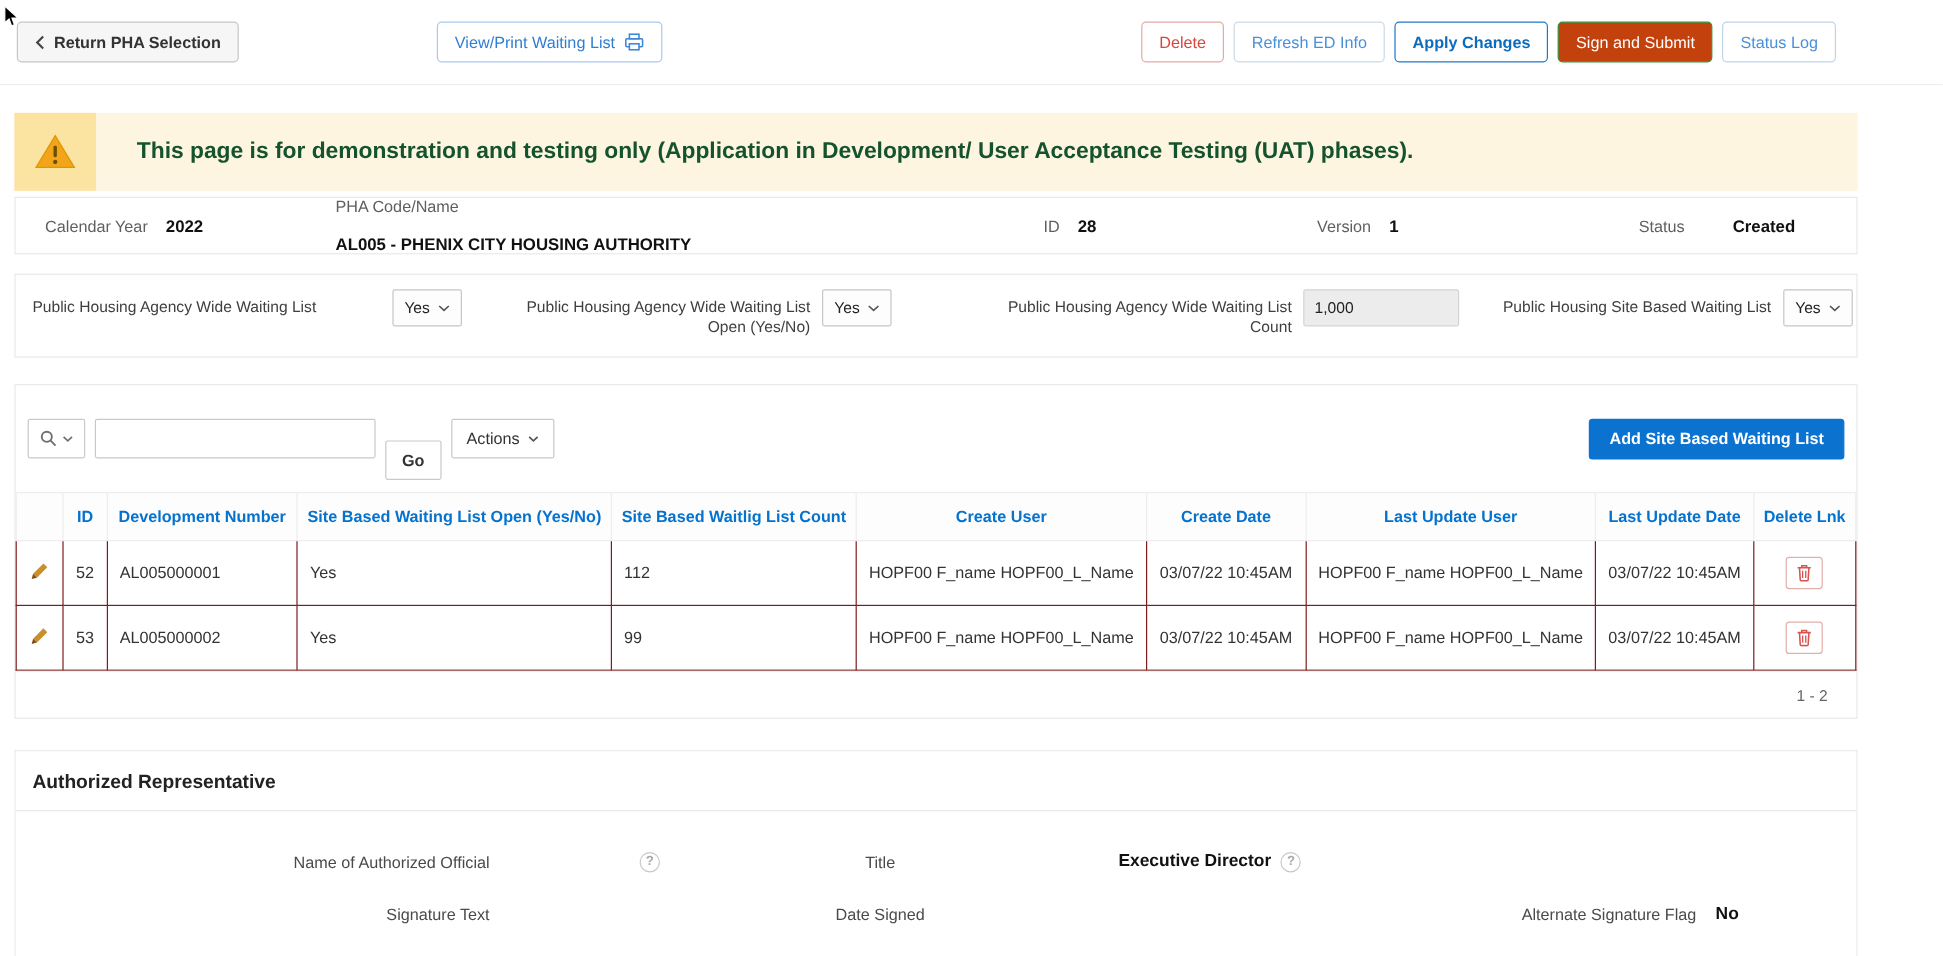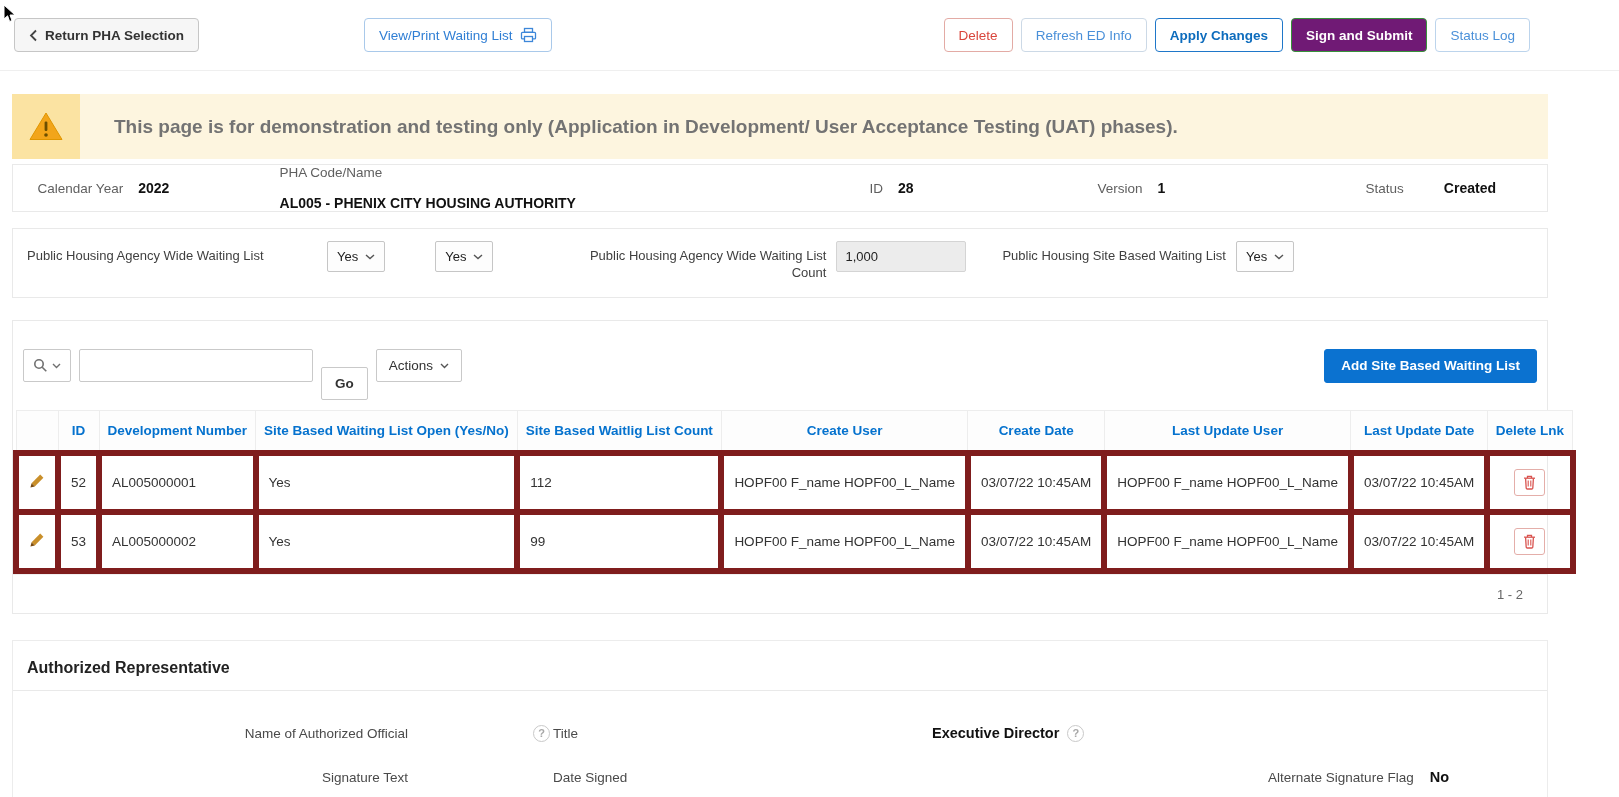--- a/index.html
+++ b/index.html
@@ -21,7 +21,7 @@
   .btn-delete{color:#d9463c;border-color:#e3aba5;}
   .btn-refresh{color:#4a90d9;border-color:#ccd9e6;}
   .btn-apply{color:#0d6cbd;border-color:#1f77c9;font-weight:bold;}
-  .btn-sign{color:#fff;background:#701a75;border-color:#38913b;font-weight:bold;}
+  .btn-sign{color:#fff;background:#c2410c;border-color:#38913b;font-weight:normal;}
   .btn-status{color:#4a90d9;border-color:#bcd4ec;}
 
   .page{width:1536px;margin-left:12px;}

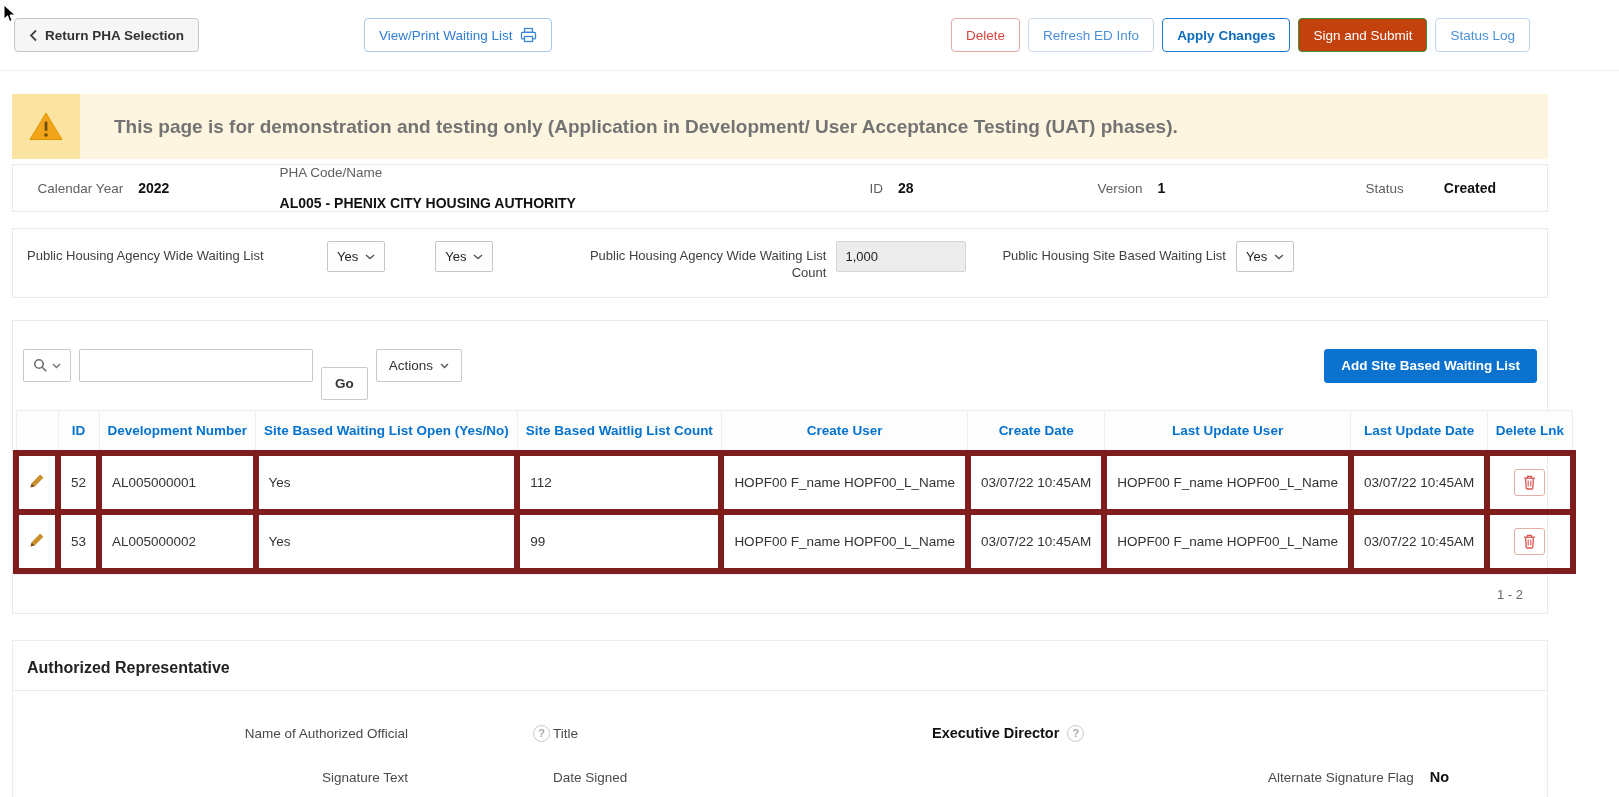--- a/index.html
+++ b/index.html
@@ -29,7 +29,7 @@
   
   .warning{margin-top:23px;display:flex;align-items:stretch;background:#fdf5df;min-height:65px;}
   .warning-icon-box{width:68px;background:#fbe3a2;display:flex;align-items:center;justify-content:center;flex:none;}
-  .warning-text{display:flex;align-items:center;padding:0 20px 0 34px;font-size:19px;font-weight:bold;color:#737373;}
+  .warning-text{display:flex;align-items:center;padding:0 20px 0 34px;font-size:19px;font-weight:bold;color:#14532d;}
 
   
   .infobar{margin-top:5px;height:46px;border:1px solid #e9e9e9;display:flex;align-items:center;

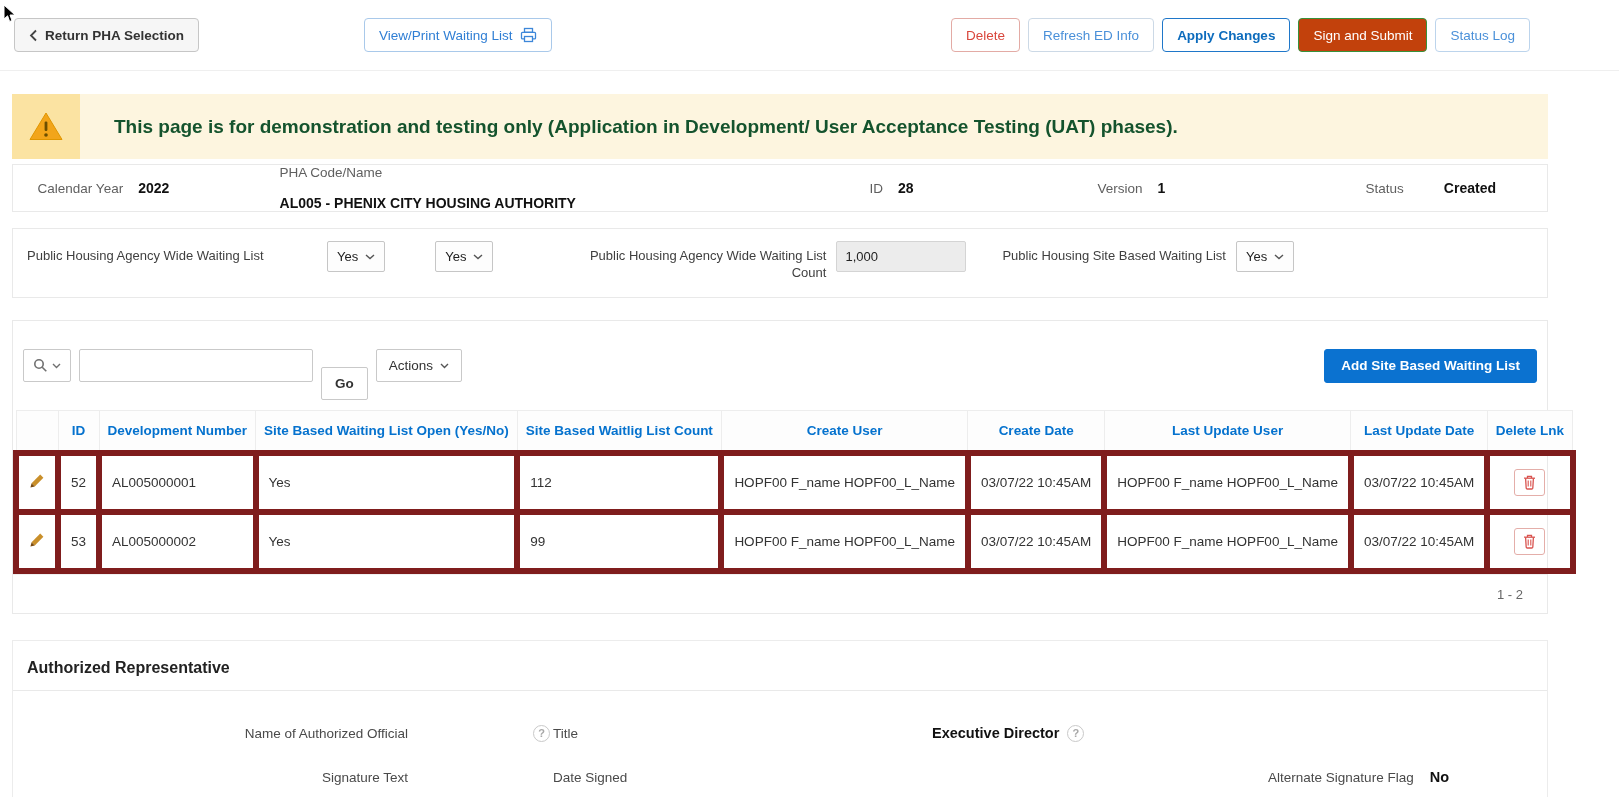--- a/index.html
+++ b/index.html
@@ -179,6 +179,7 @@
     </div>
 
     <div class="field f-g2">
+      <span class="f-label">Public Housing Agency Wide Waiting List Open (Yes/No)</span>
       <div class="selectbox">
         <span>Yes</span>
         <svg width="10" height="6" viewBox="0 0 10 6">

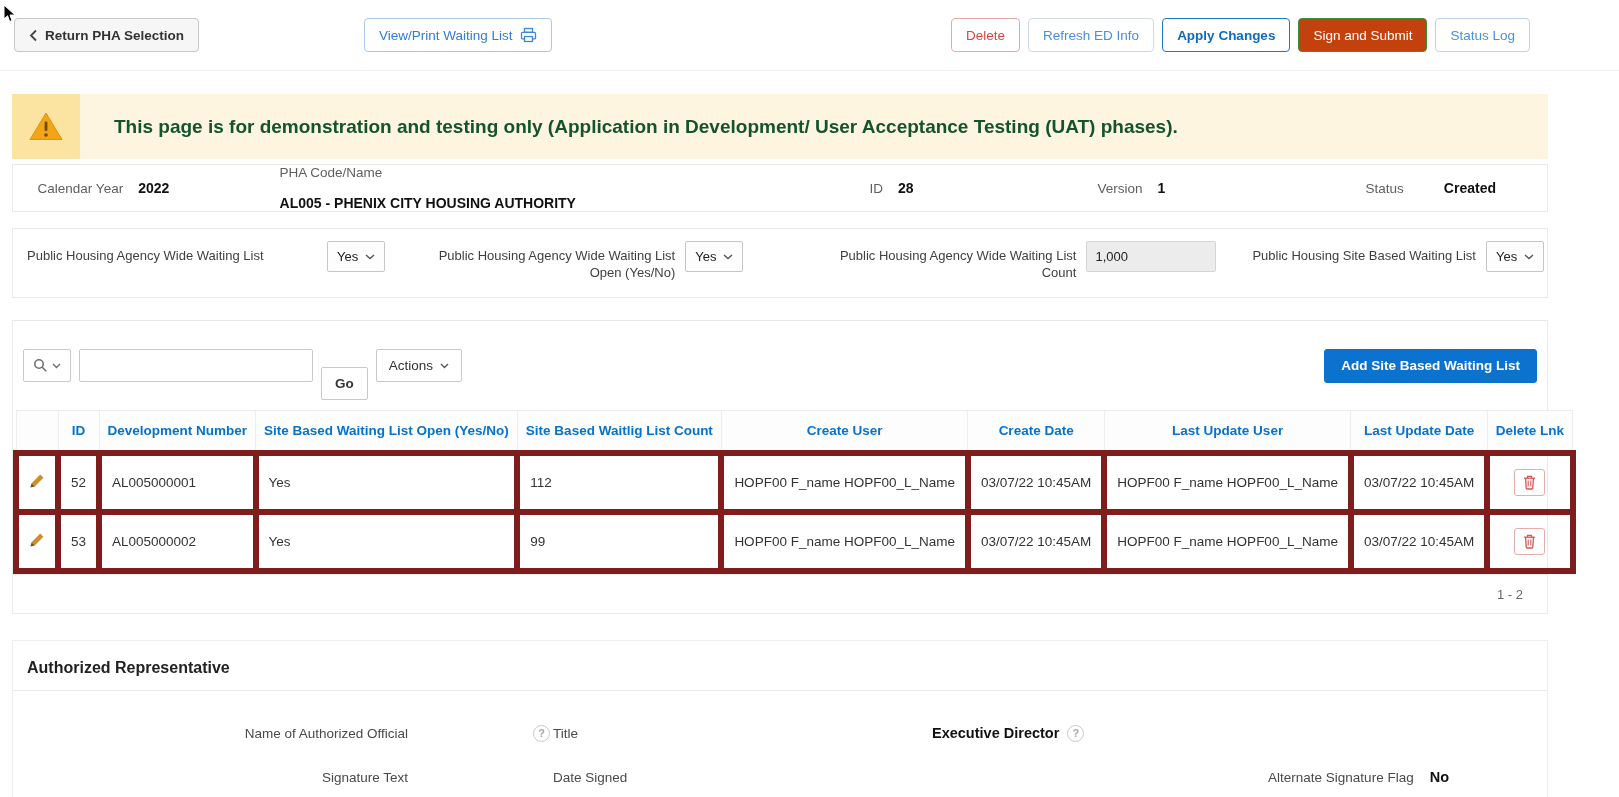--- a/index.html
+++ b/index.html
@@ -70,7 +70,7 @@
   table{width:100%;border-collapse:collapse;font-size:13.5px;}
   thead th{color:#0572ce;font-weight:bold;text-align:center;padding:12px 8px;border:1px solid #ededed;
            background:#fdfdfd;white-space:nowrap;cursor:pointer;}
-  tbody td{padding:13px 10px;border:6px solid #7f1d1d;color:#333;white-space:nowrap;}
+  tbody td{padding:13px 10px;border:1px solid #7f1d1d;color:#333;white-space:nowrap;}
   .ta-c{text-align:center;}
   .edit-btn{background:none;border:none;padding:0;cursor:pointer;line-height:0;}
   .trash-btn{width:31px;height:27px;border:1px solid #e4aea9;border-radius:3px;background:#fff;

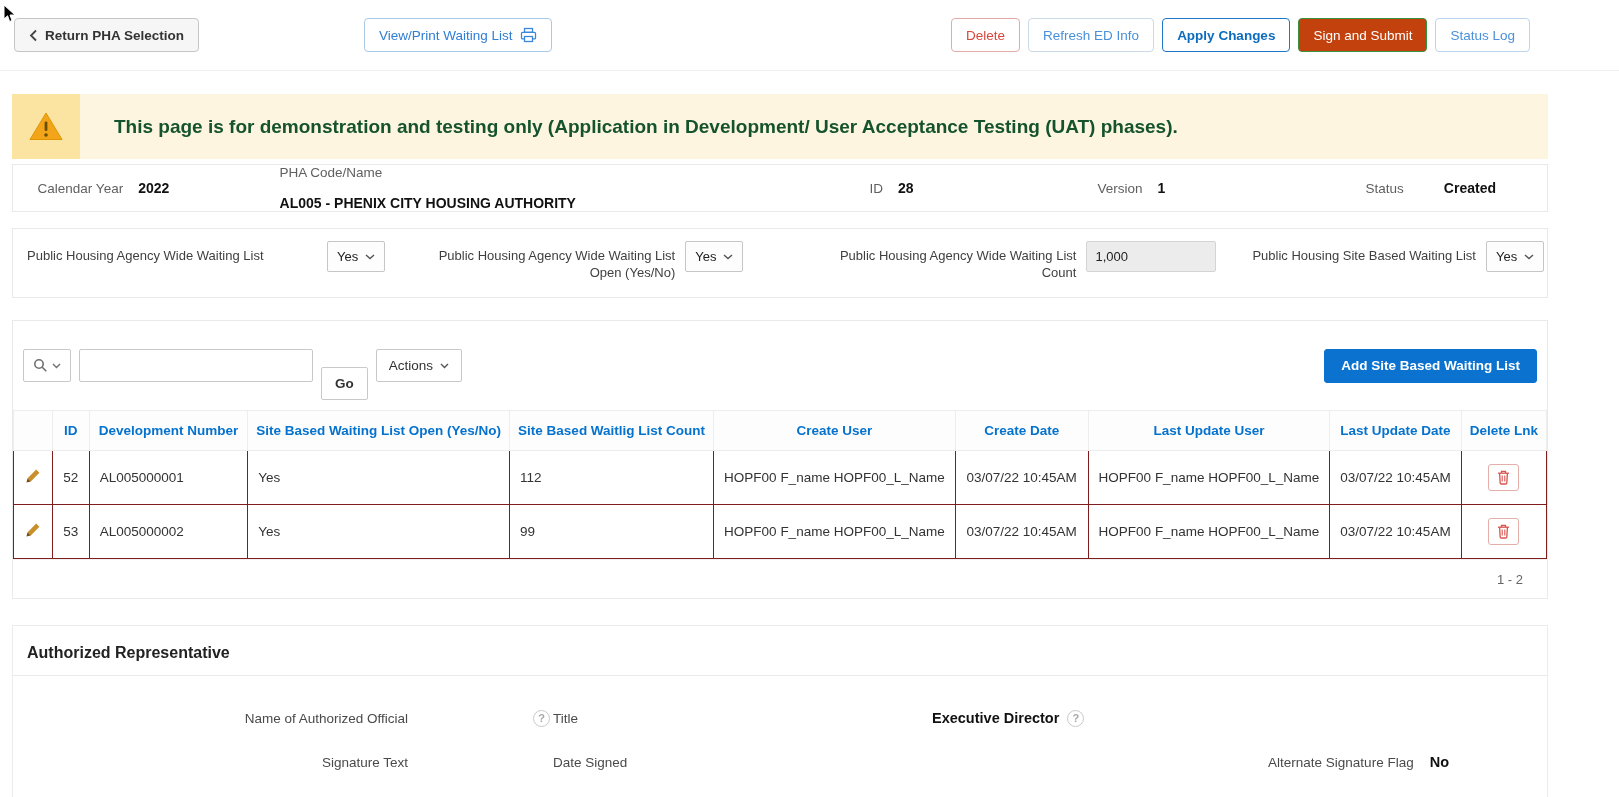--- a/index.html
+++ b/index.html
@@ -87,7 +87,7 @@
   .auth-label-l{width:395px;text-align:right;color:#4a4a4a;}
   .auth-left .help{margin-left:125px;}
   .auth-mid{display:flex;align-items:center;width:560px;flex:none;}
-  .auth-label-m{width:361px;text-align:left;color:#4a4a4a;}
+  .auth-label-m{width:361px;text-align:center;color:#4a4a4a;}
   .auth-value{font-weight:bold;font-size:14.5px;color:#111;margin-left:18px;}
   .auth-mid .help{margin-left:8px;}
   .auth-right{flex:1;display:flex;align-items:center;justify-content:flex-end;padding-right:98px;gap:16px;color:#4a4a4a;}

